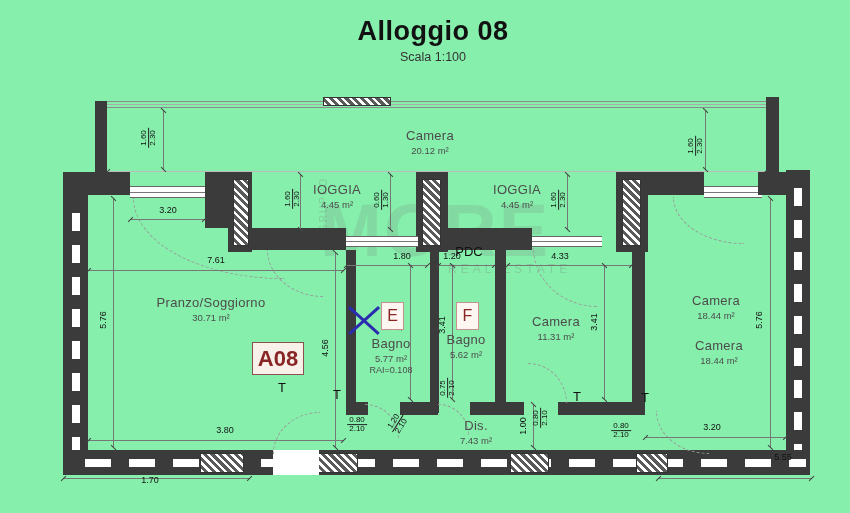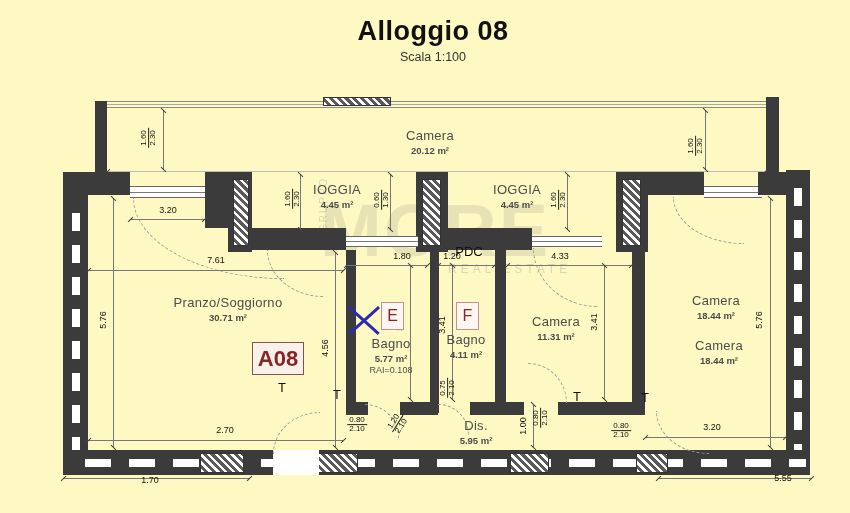--- a/index.html
+++ b/index.html
@@ -3,7 +3,7 @@
 <meta charset="utf-8">
 <style>
   html,body{margin:0;padding:0;background:#fff;}
-  #page{position:relative;width:850px;height:513px;background:#fef9c3;overflow:hidden;
+  #page{position:relative;width:850px;height:513px;background:#86efac;overflow:hidden;
         font-family:"Liberation Sans",sans-serif;}
   .title{position:absolute;left:0;top:16px;width:866px;text-align:center;
          font-size:27px;font-weight:bold;color:#111;letter-spacing:.5px;}

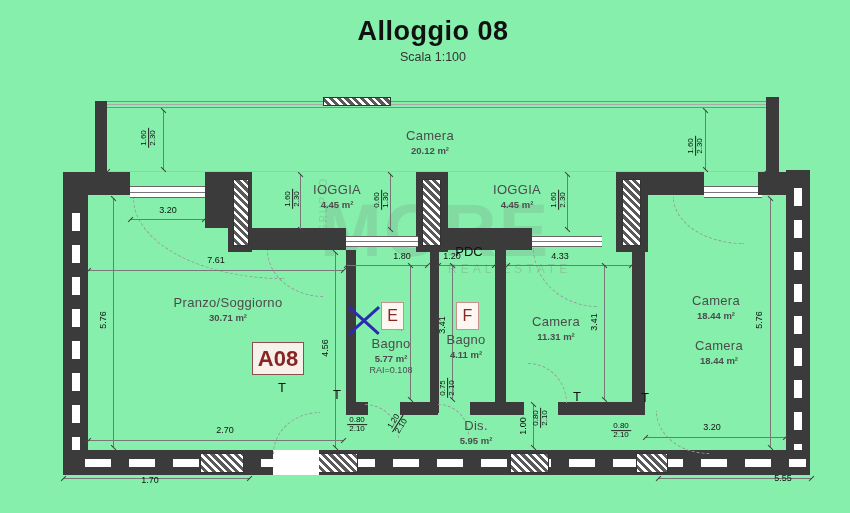--- a/index.html
+++ b/index.html
@@ -37,7 +37,7 @@
   
   .room{position:absolute;transform:translate(-50%,0);text-align:center;color:#4c4c4c;white-space:nowrap;}
   .room .nm{font-size:13px;letter-spacing:.3px;}
-  .room .ar{font-size:9.5px;margin-top:1px;font-weight:bold;}
+  .room .ar{font-size:9.5px;margin-top:1px;}
   .room .ex{font-size:9px;margin-top:1px;}
   .dim{position:absolute;font-size:9px;color:#111;white-space:nowrap;
        transform:translate(-50%,-50%);text-align:center;line-height:1.05;}

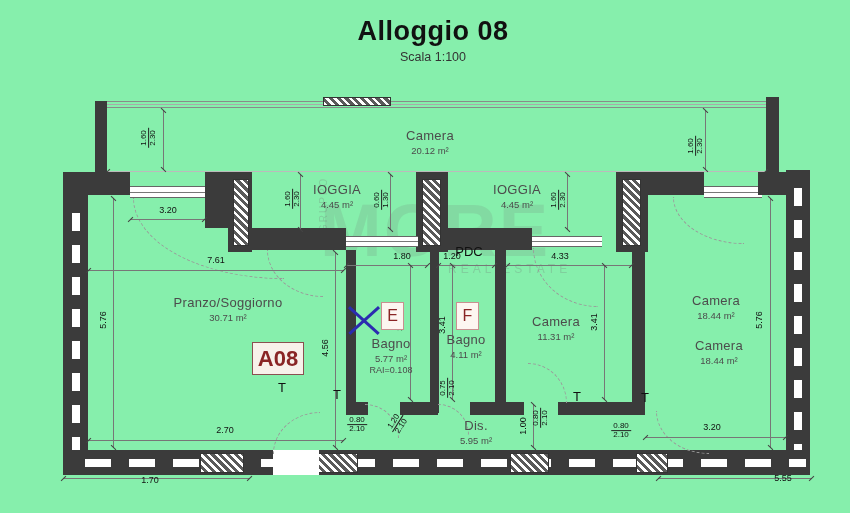--- a/index.html
+++ b/index.html
@@ -159,7 +159,7 @@
   <div class="room" style="left: 430px; top: 126px;"><span class="nm">Camera</span><div class="ar">20.12 m²</div></div>
       <div class="room" style="left: 337px; top: 180px;"><span class="nm">IOGGIA</span><div class="ar">4.45 m²</div></div>
       <div class="room" style="left: 517px; top: 180px;"><span class="nm">IOGGIA</span><div class="ar">4.45 m²</div></div>
-      <div class="room" style="left: 228px; top: 293px;"><span class="nm">Pranzo/Soggiorno</span><div class="ar">30.71 m²</div></div>
+      <div class="room" style="left: 211px; top: 293px;"><span class="nm">Pranzo/Soggiorno</span><div class="ar">30.71 m²</div></div>
       <div class="room" style="left: 391px; top: 334px;"><span class="nm">Bagno</span><div class="ar">5.77 m²</div><div class="ex">RAI=0.108</div></div>
       <div class="room" style="left: 466px; top: 330px;"><span class="nm">Bagno</span><div class="ar">4.11 m²</div></div>
       <div class="room" style="left: 556px; top: 312px;"><span class="nm">Camera</span><div class="ar">11.31 m²</div></div>

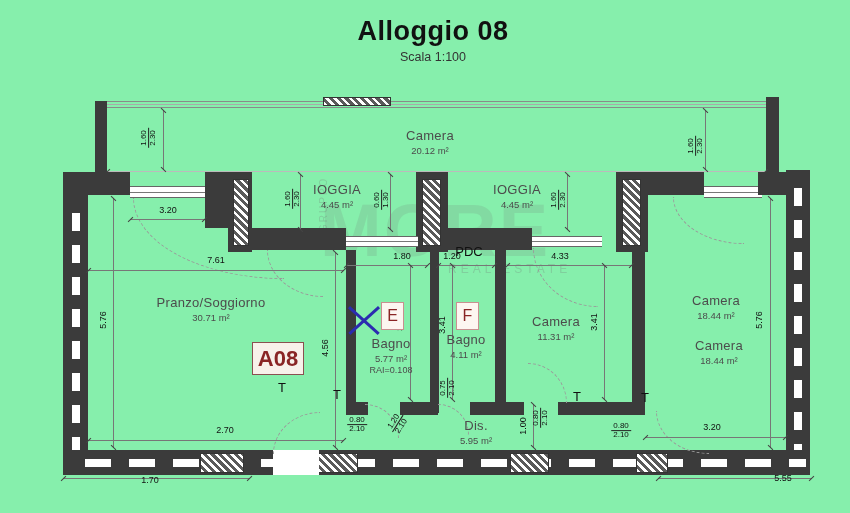--- a/index.html
+++ b/index.html
@@ -161,7 +161,7 @@
       <div class="room" style="left: 517px; top: 180px;"><span class="nm">IOGGIA</span><div class="ar">4.45 m²</div></div>
       <div class="room" style="left: 211px; top: 293px;"><span class="nm">Pranzo/Soggiorno</span><div class="ar">30.71 m²</div></div>
       <div class="room" style="left: 391px; top: 334px;"><span class="nm">Bagno</span><div class="ar">5.77 m²</div><div class="ex">RAI=0.108</div></div>
-      <div class="room" style="left: 466px; top: 330px;"><span class="nm">Bagno</span><div class="ar">4.11 m²</div></div>
+      <div class="room" style="left: 466px; top: 330px;"><span class="nm">Bagno</span><div class="ar">5.62 m²</div></div>
       <div class="room" style="left: 556px; top: 312px;"><span class="nm">Camera</span><div class="ar">11.31 m²</div></div>
       <div class="room" style="left: 716px; top: 291px;"><span class="nm">Camera</span><div class="ar">18.44 m²</div></div>
       <div class="room" style="left: 719px; top: 336px;"><span class="nm">Camera</span><div class="ar">18.44 m²</div></div>

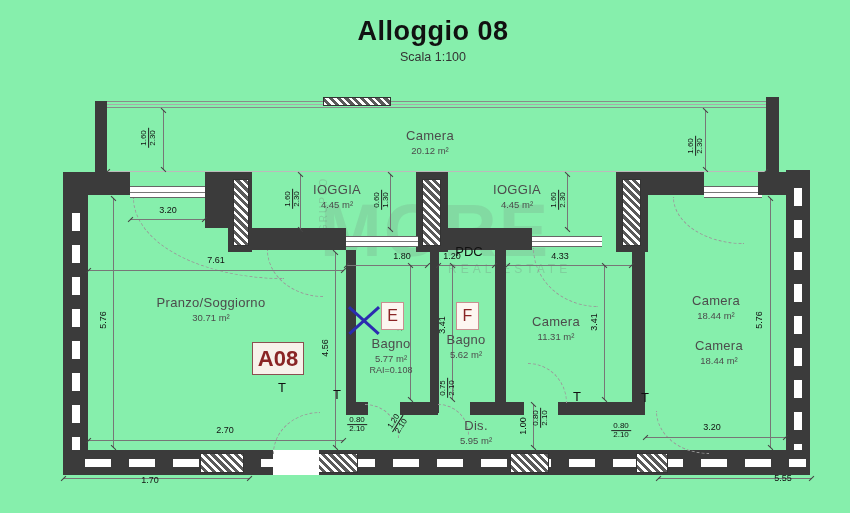--- a/index.html
+++ b/index.html
@@ -243,7 +243,7 @@
         <span class="fr">2.10</span>
       </div>
       <div class="dim h" style="left: 225px; top: 431px;">
-        <span class="fr">2.70</span>
+        <span class="fr">3.80</span>
       </div>
       <div class="dim h" style="left: 150px; top: 481px;">
         <span class="fr">1.70</span>

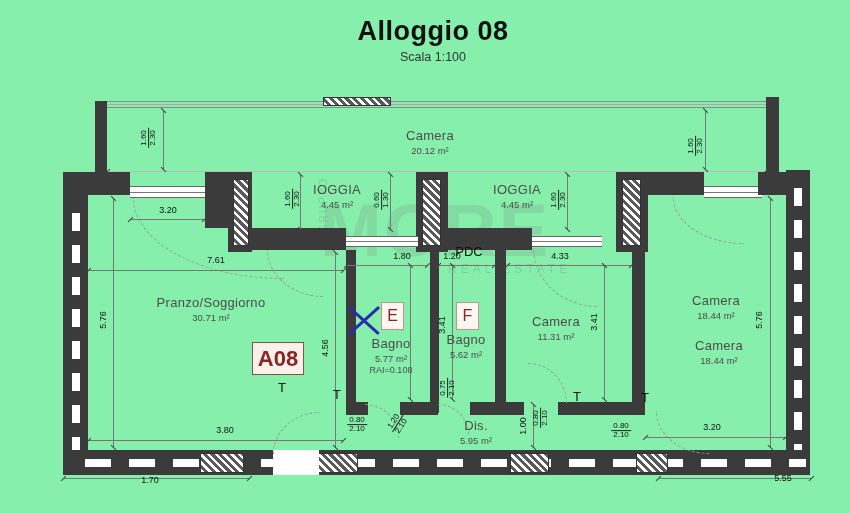--- a/index.html
+++ b/index.html
@@ -165,7 +165,7 @@
       <div class="room" style="left: 556px; top: 312px;"><span class="nm">Camera</span><div class="ar">11.31 m²</div></div>
       <div class="room" style="left: 716px; top: 291px;"><span class="nm">Camera</span><div class="ar">18.44 m²</div></div>
       <div class="room" style="left: 719px; top: 336px;"><span class="nm">Camera</span><div class="ar">18.44 m²</div></div>
-      <div class="room" style="left: 476px; top: 416px;"><span class="nm">Dis.</span><div class="ar">5.95 m²</div></div>
+      <div class="room" style="left: 476px; top: 416px;"><span class="nm">Dis.</span><div class="ar">7.43 m²</div></div>
       <div class="dim v2" style="left: 149px; top: 138px;">
         <span class="fr">1.60</span>
         <span class="fr">2.30</span>

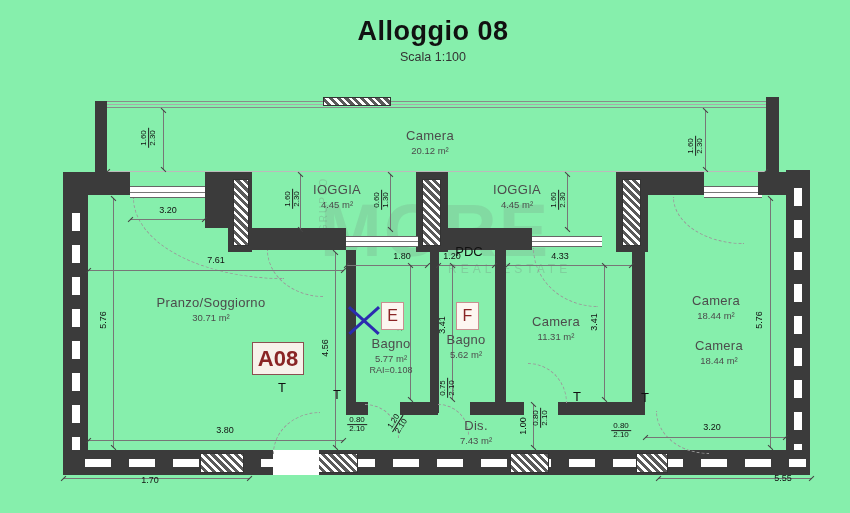--- a/index.html
+++ b/index.html
@@ -251,7 +251,7 @@
       <div class="dim h" style="left: 712px; top: 428px;">
         <span class="fr">3.20</span>
       </div>
-      <div class="dim h" style="left: 783px; top: 479px;">
+      <div class="dim h" style="left: 783px; top: 458px;">
         <span class="fr">5.55</span>
       </div>
       <div class="marker" style="left: 469px; top: 251px;">PDC</div>

